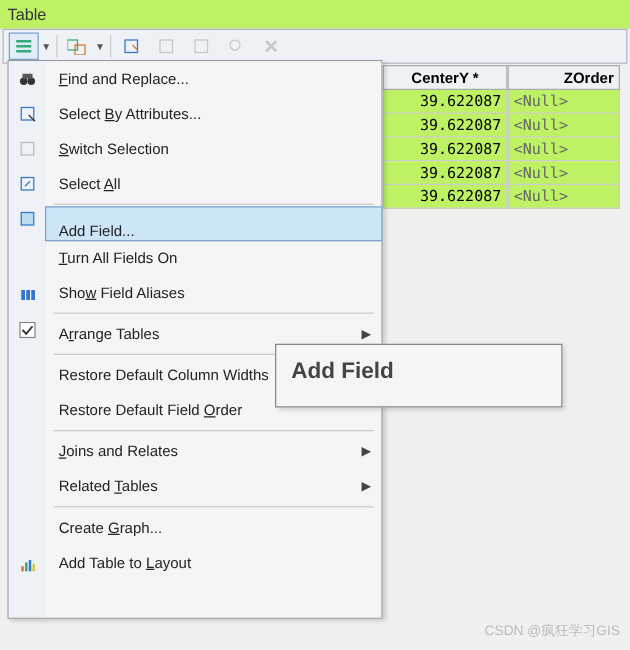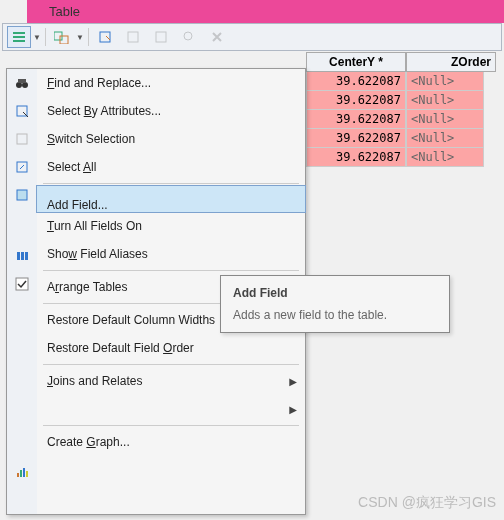--- a/index.html
+++ b/index.html
@@ -4,7 +4,7 @@
 <style>
 * { box-sizing: border-box; margin: 0; padding: 0; font-family: "Microsoft YaHei", Tahoma, sans-serif; }
 body { background: #f0f0f0; width: 504px; height: 520px; overflow: hidden; position: relative; font-size: 12px; }
-.title { background: #ec4899; padding: 4px 22px; font-size: 13px; color: #333; margin-left: 27px; }
+.title { background: #bef264; padding: 4px 6px; font-size: 13px; color: #333; }
 .toolbar { background: #eef1f5; border: 1px solid #b0b8c4; display: flex; align-items: center; gap: 4px; padding: 2px 4px; margin: 0 2px; }
 .toolbar .tb { width: 24px; height: 22px; display: flex; align-items: center; justify-content: center; border: 1px solid transparent; }
 .toolbar .tb.active { border: 1px solid #7da2ce; background: #e3ecf7; }

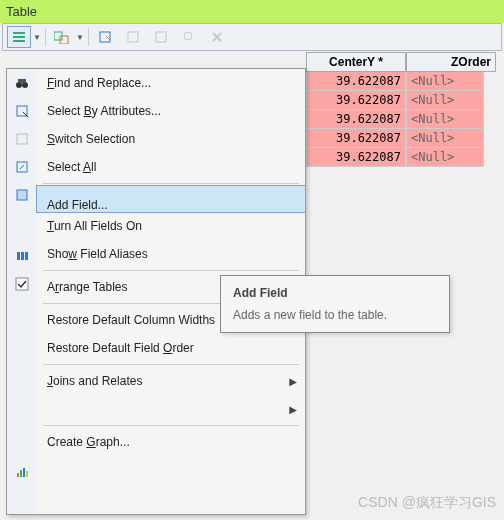--- a/index.html
+++ b/index.html
@@ -10,7 +10,7 @@
 .toolbar .tb.active { border: 1px solid #7da2ce; background: #e3ecf7; }
 .toolbar .drop { font-size: 8px; color: #555; margin-left: -2px; }
 .tb.disabled { opacity: 0.4; }
-.menu { position: absolute; top: 68px; left: 6px; width: 300px; background: #f5f5f5; border: 1px solid #999; box-shadow: 2px 2px 4px rgba(0,0,0,0.2); z-index: 10; }
+.menu { position: absolute; top: 48px; left: 6px; width: 300px; background: #f5f5f5; border: 1px solid #999; box-shadow: 2px 2px 4px rgba(0,0,0,0.2); z-index: 10; }
 .menu-inner { display: flex; }
 .icon-col { width: 30px; background: #eef1f5; display: flex; flex-direction: column; }
 .items-col { flex: 1; background: #f5f5f5; }

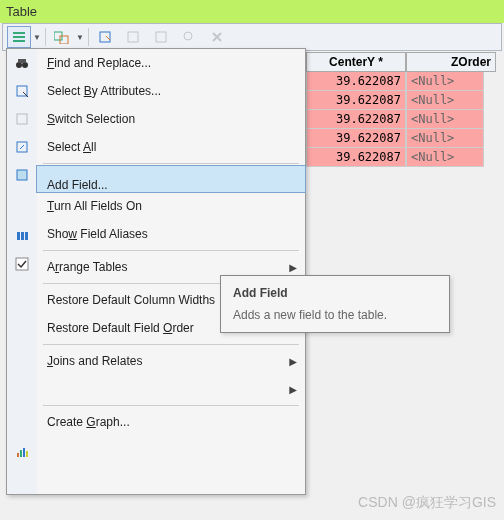--- a/index.html
+++ b/index.html
@@ -29,7 +29,7 @@
 .th1 { width: 100px; }
 .th2 { width: 90px; text-align: right; }
 .trow { display: flex; margin-left: 306px; }
-.td { border: 1px solid #ccc; border-top: none; background: #fca5a5; padding: 2px 4px; font-size: 12px; font-family: monospace; }
+.td { border: 1px solid #ccc; border-top: none; background: #bef264; padding: 2px 4px; font-size: 12px; font-family: monospace; }
 .td1 { width: 100px; text-align: right; }
 .td2 { width: 78px; color: #666; }
 .watermark { position: absolute; bottom: 8px; right: 8px; font-size: 14px; color: #bbb; }

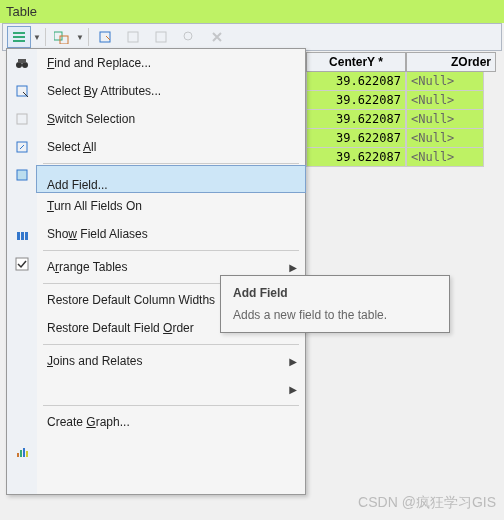--- a/index.html
+++ b/index.html
@@ -31,7 +31,7 @@
 .trow { display: flex; margin-left: 306px; }
 .td { border: 1px solid #ccc; border-top: none; background: #bef264; padding: 2px 4px; font-size: 12px; font-family: monospace; }
 .td1 { width: 100px; text-align: right; }
-.td2 { width: 78px; color: #666; }
+.td2 { width: 90px; color: #666; }
 .watermark { position: absolute; bottom: 8px; right: 8px; font-size: 14px; color: #bbb; }
 u { text-decoration: underline; }
 </style>

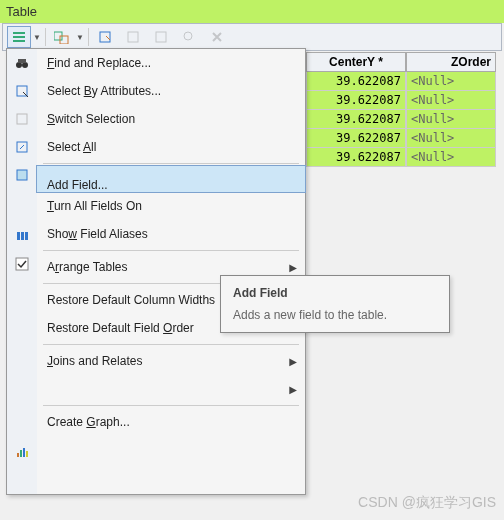--- a/index.html
+++ b/index.html
@@ -21,7 +21,7 @@
 .sep { height: 1px; background: #ccc; margin: 2px 6px; }
 .arrow { position: absolute; right: 8px; font-size: 10px; color: #444; }
 .tooltip { position: absolute; top: 275px; left: 220px; width: 230px; background: #f5f5f5; border: 1px solid #888; padding: 10px 12px; box-shadow: 2px 2px 4px rgba(0,0,0,0.15); z-index: 20; }
-.tooltip-title { font-weight: bold; color: #444; margin-bottom: 8px; font-size: 12px; }
+.tooltip-title { font-weight: bold; color: #444; margin-bottom: 8px; font-size: 18px; }
 .tooltip-body { color: #666; font-size: 12px; }
 .table-area { position: absolute; top: 52px; left: 0; right: 0; z-index: 1; }
 .thead { display: flex; margin-left: 306px; }

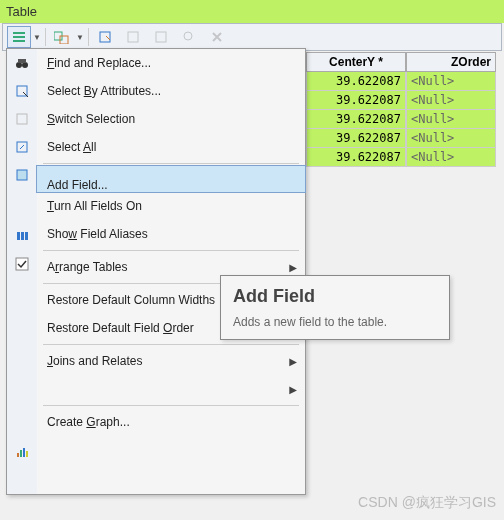--- a/index.html
+++ b/index.html
@@ -232,7 +232,6 @@
 
 <div class="tooltip">
   <div class="tooltip-title">Add Field</div>
-  <div class="tooltip-body">Adds a new field to the table.</div>
 </div>
 
 <div class="watermark">CSDN @疯狂学习GIS</div>

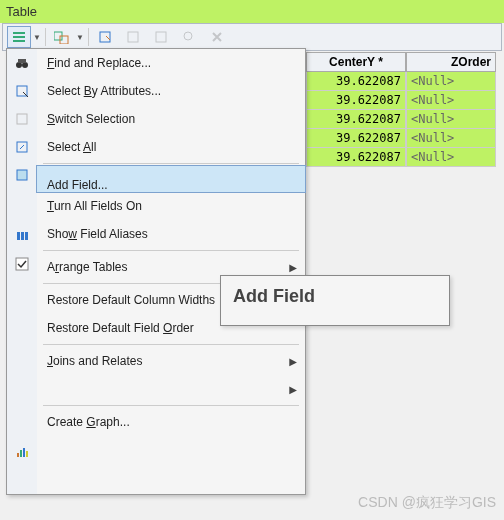--- a/index.html
+++ b/index.html
@@ -220,6 +220,7 @@
           <span class="arrow">▶</span>
         </div>
       <div class="mitem">
+          <span>Related <u>T</u>ables</span>
           <span class="arrow">▶</span>
         </div>
       <div class="sep"></div>

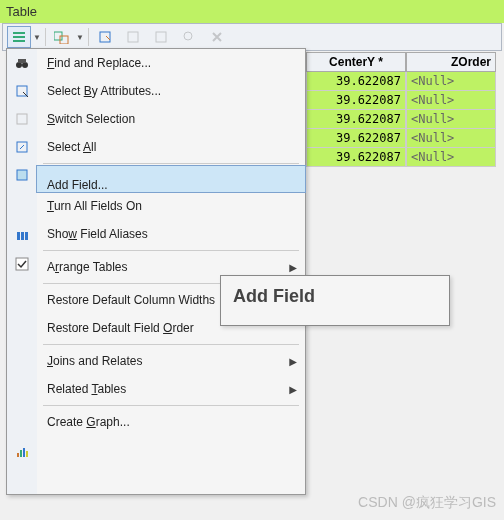--- a/index.html
+++ b/index.html
@@ -227,6 +227,9 @@
       <div class="mitem">
           <span>Create <u>G</u>raph...</span>
         </div>
+      <div class="mitem">
+          <span>Add Table to <u>L</u>ayout</span>
+        </div>
     </div>
   </div>
 </div>

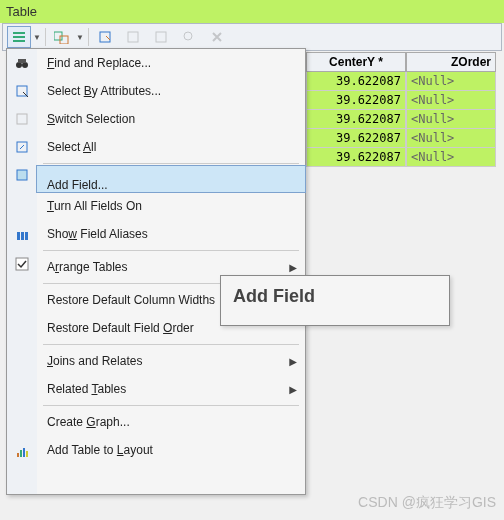--- a/index.html
+++ b/index.html
@@ -32,7 +32,7 @@
 .td { border: 1px solid #ccc; border-top: none; background: #bef264; padding: 2px 4px; font-size: 12px; font-family: monospace; }
 .td1 { width: 100px; text-align: right; }
 .td2 { width: 90px; color: #666; }
-.watermark { position: absolute; bottom: 8px; right: 8px; font-size: 14px; color: #bbb; }
+.watermark { position: absolute; bottom: 8px; right: 8px; font-size: 11px; color: #bbb; }
 u { text-decoration: underline; }
 </style>
 </head>

